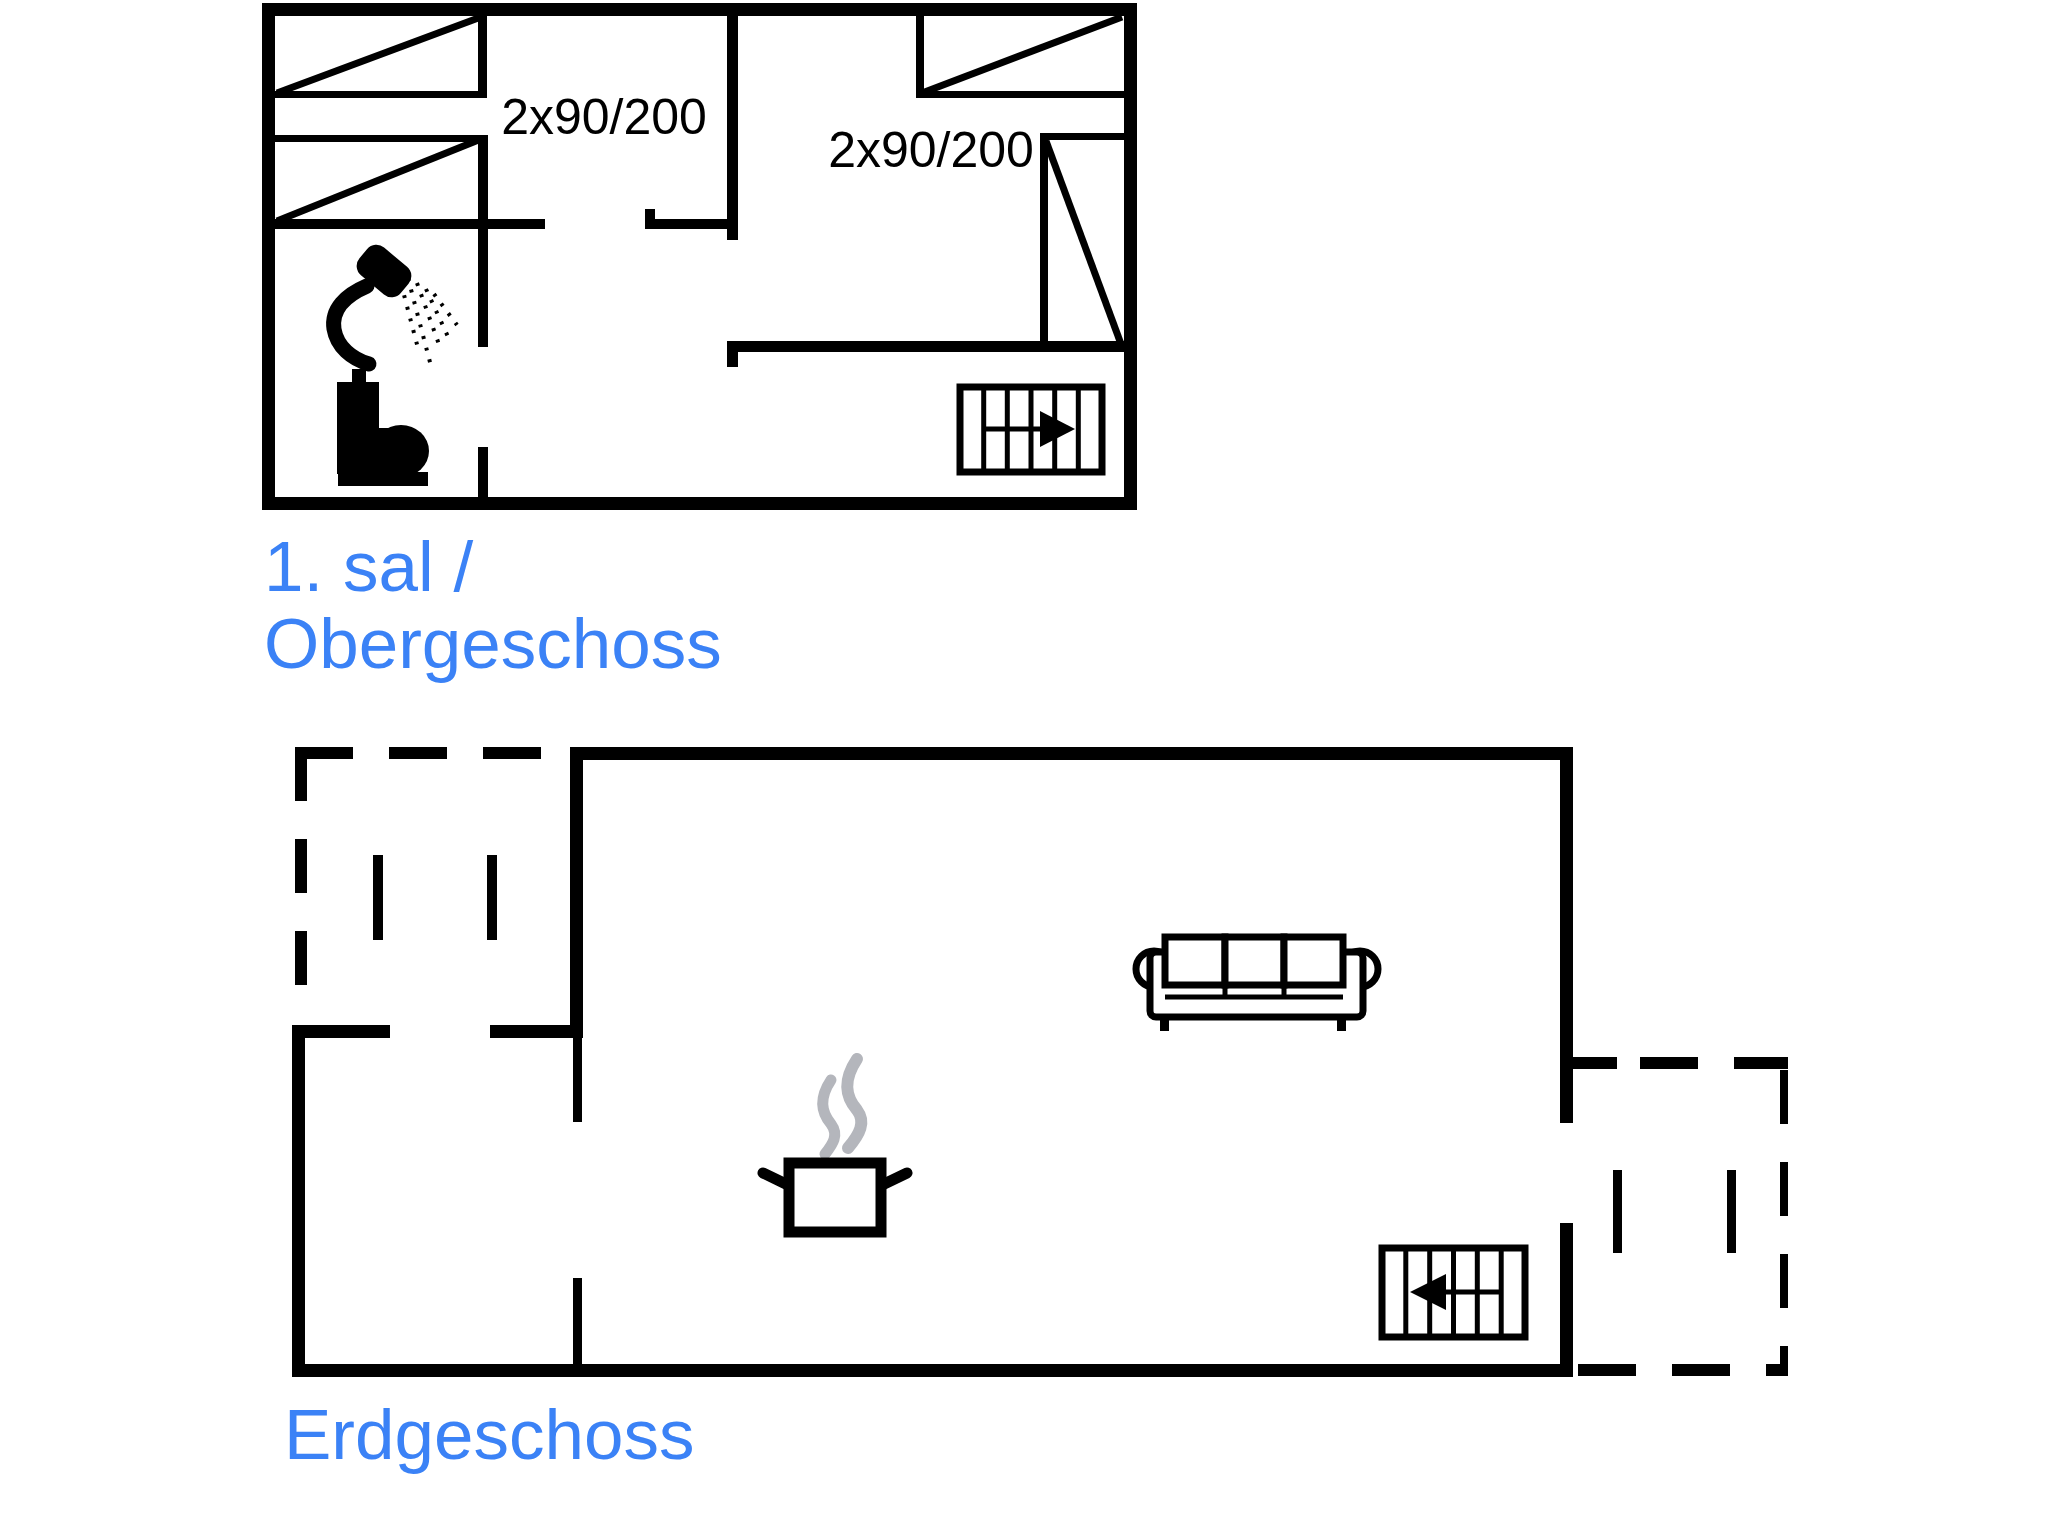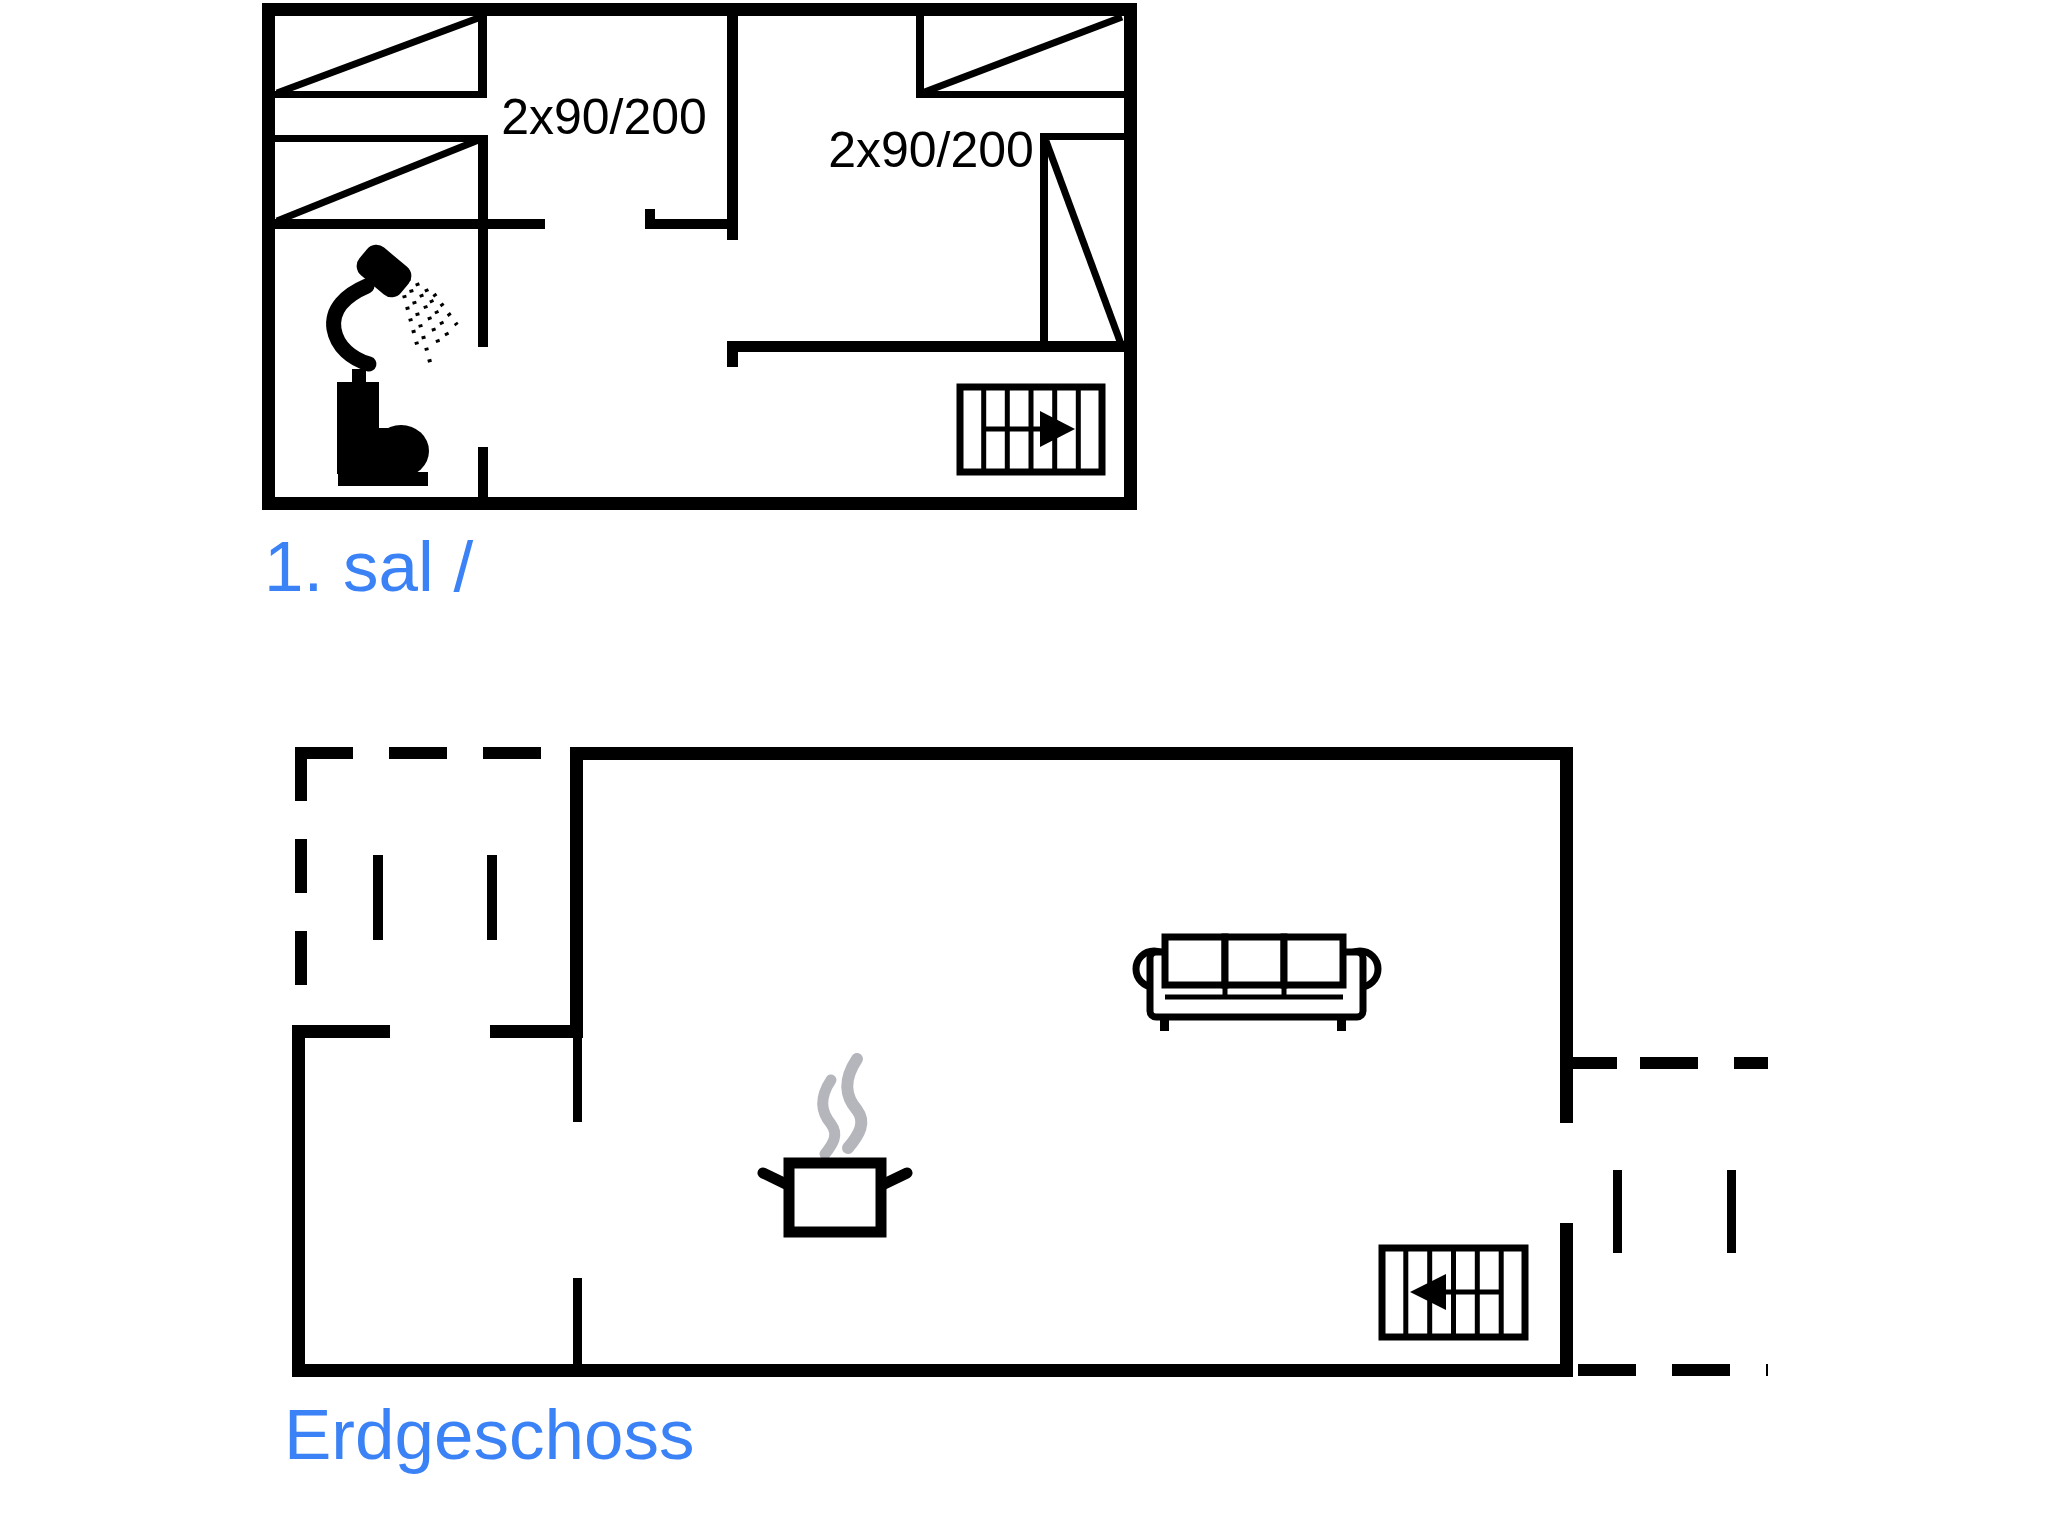--- a/index.html
+++ b/index.html
@@ -16,6 +16,7 @@
     height: 1536px;
     background: #ffffff;
     overflow: hidden;
+    padding-left: 20px;
   }
   #plan-svg {
     position: absolute;

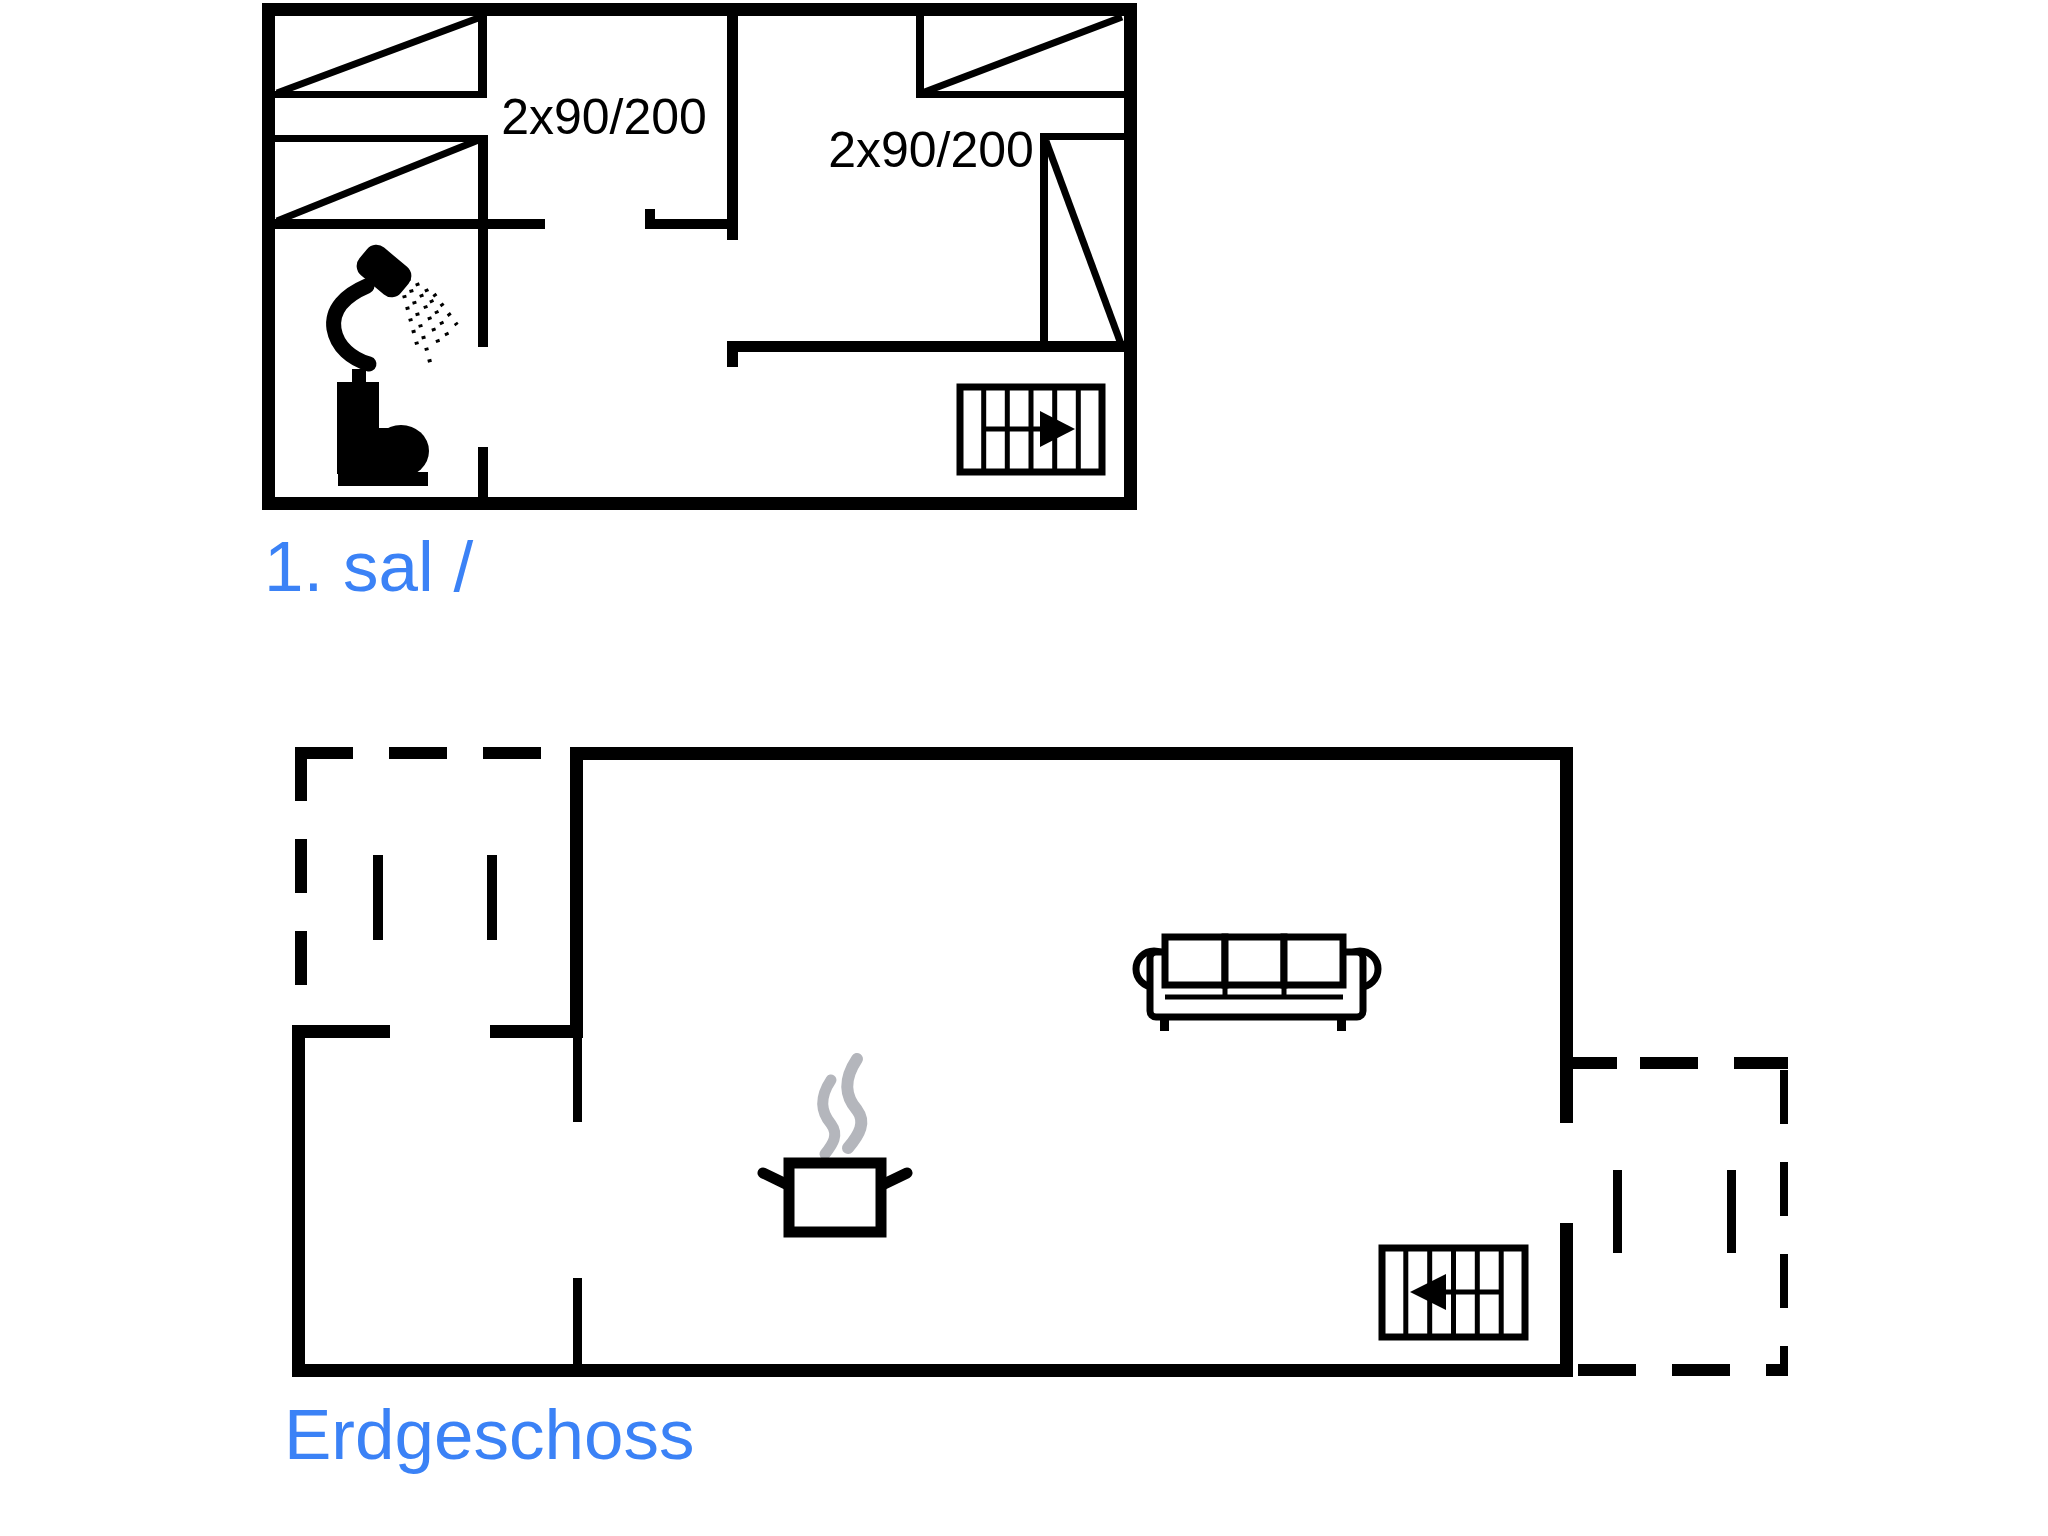--- a/index.html
+++ b/index.html
@@ -203,6 +203,7 @@
 
   <div class="floor-label" id="upper-label">
     <div>1. sal /</div>
+    <div>Obergeschoss</div>
   </div>
 
   <div class="floor-label" id="lower-label">

